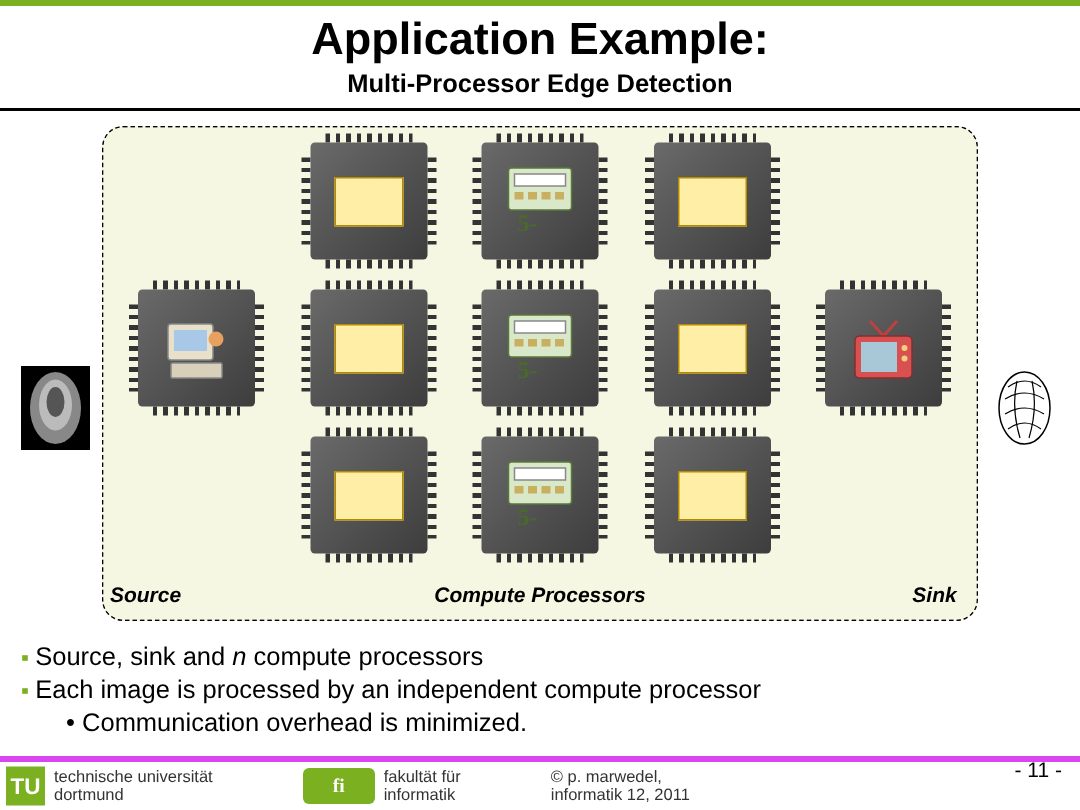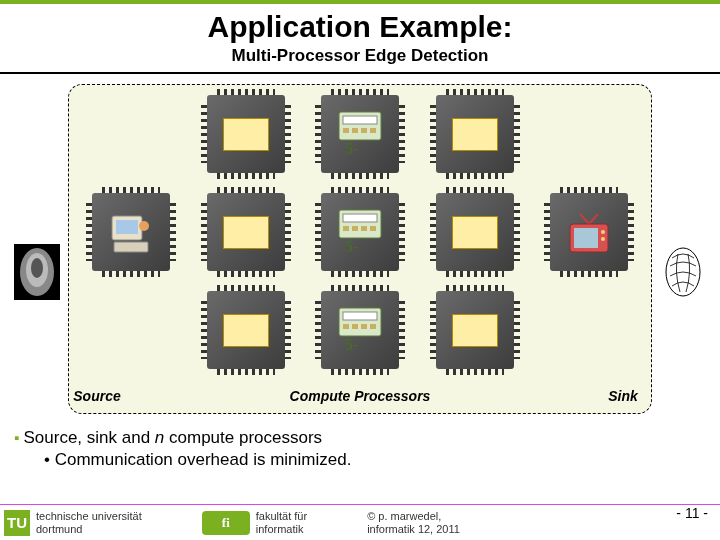--- a/index.html
+++ b/index.html
@@ -233,6 +233,7 @@
 
 <div class="bullets">
   <div class="b1"><span>Source,  sink and </span><span class="italic">n</span><span> compute processors</span></div>
+  <div class="b1"><span>Each image is processed by an independent compute processor</span></div>
   <div class="b2"><span>Communication overhead is minimized.</span></div>
 </div>
 

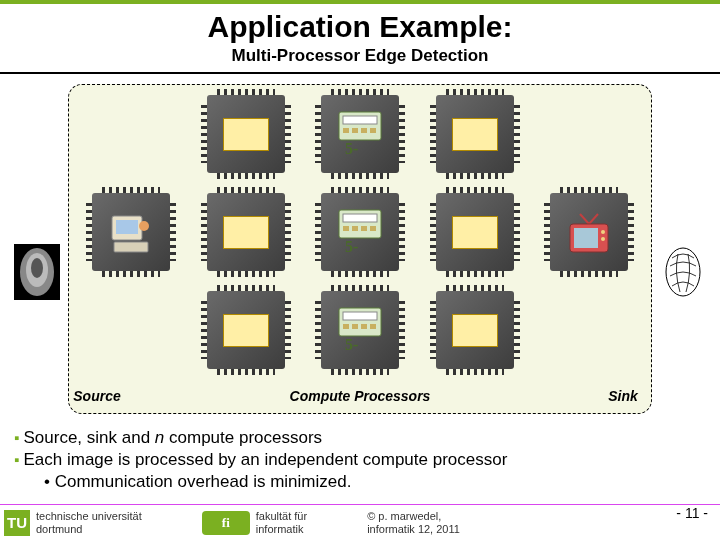--- a/index.html
+++ b/index.html
@@ -35,7 +35,7 @@
   .bullets .b2 { margin:2px 0 0 30px; font-size:17px; }
   .bullets .b2::before { content:"\2022  "; }
   .italic { font-style:italic; }
-  .footer { position:absolute; bottom:0; left:0; right:0; height:36px; border-top:1px solid #d946ef; display:flex; align-items:center; font-size:11px; }
+  .footer { position:absolute; bottom:0; left:0; right:0; height:36px; border-top:4px solid #d946ef; display:flex; align-items:center; font-size:11px; }
   .tu-logo { display:flex; align-items:center; margin-left:4px; }
   .tu-mark { width:26px; height:26px; background:#7bb021; color:#fff; font-weight:bold; font-size:15px; display:flex; align-items:center; justify-content:center; margin-right:6px; }
   .tu-text { line-height:1.1; font-size:11px; color:#333; }

